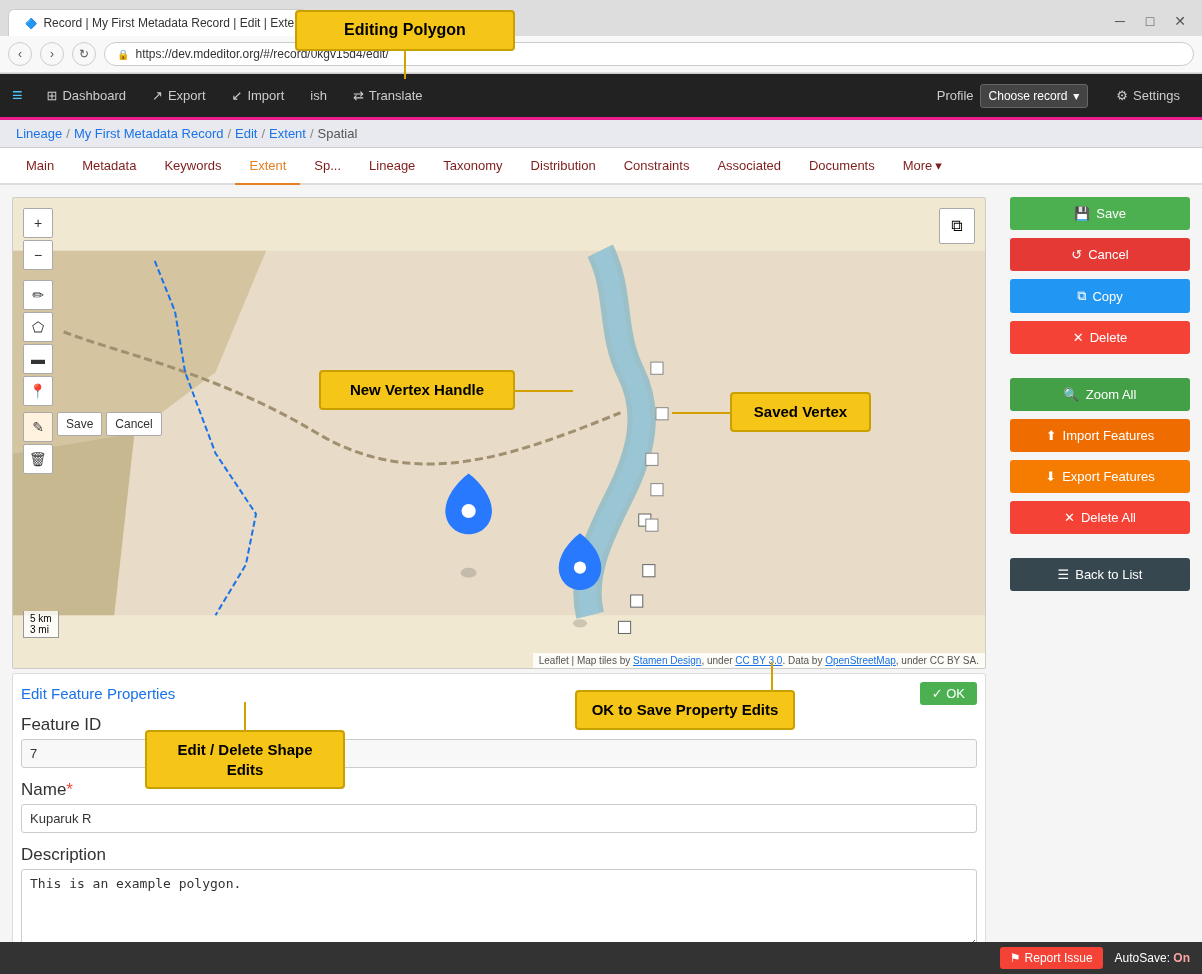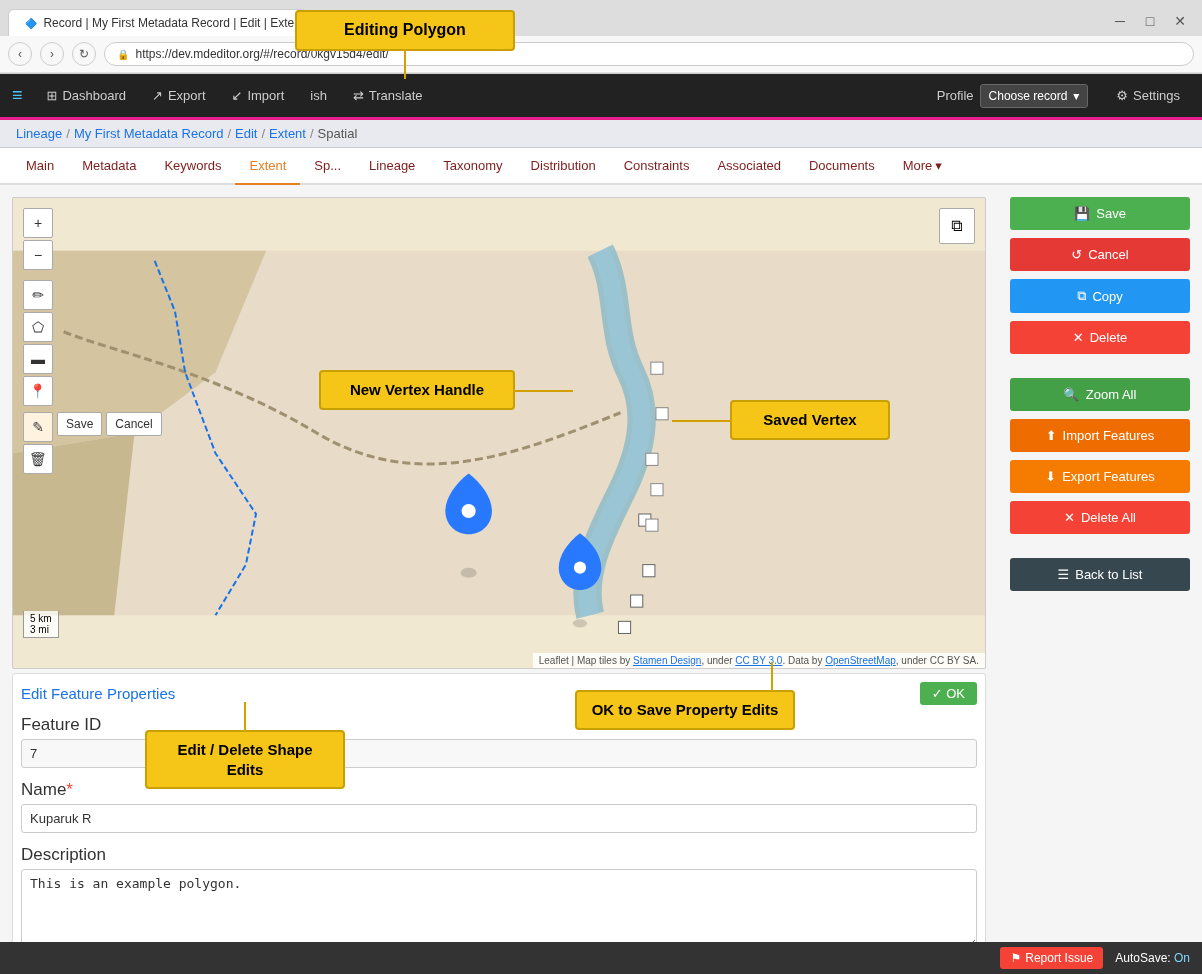--- a/index.html
+++ b/index.html
@@ -348,7 +348,7 @@
     <div style="position:absolute; top:50%; right:-60px; width:60px; height:2px; background:#d4a000;"></div>
   </div>
 
-  <div class="page-callout" style="top: 400px; left: 730px; width: 160px;">
+  <div class="page-callout" style="top: 392px; left: 730px; width: 141px;">
     <span>Saved Vertex</span>
     
     <div style="position:absolute; top:50%; left:-60px; width:60px; height:2px; background:#d4a000;"></div>

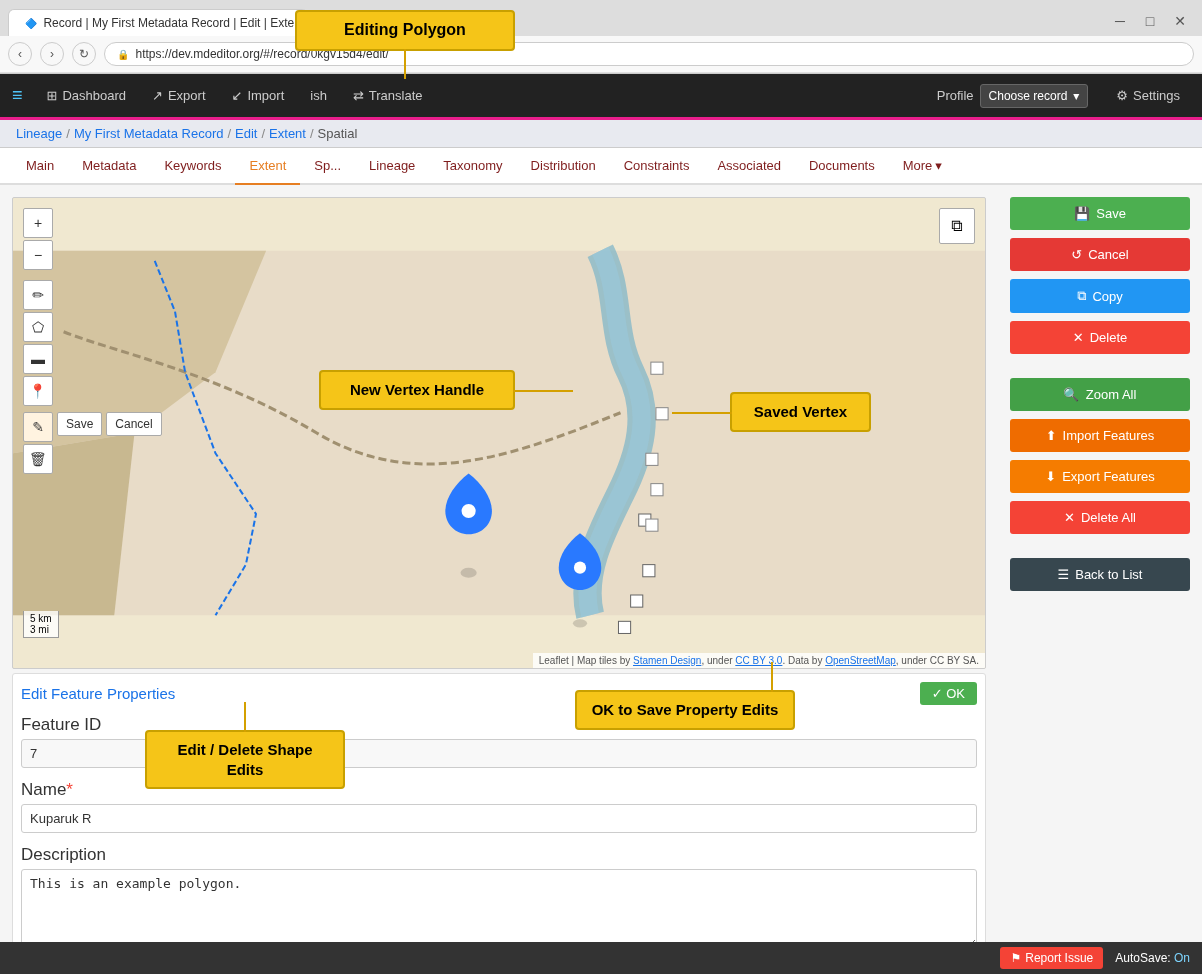--- a/index.html
+++ b/index.html
@@ -88,7 +88,7 @@
     .bottom-bar { position: fixed; bottom: 0; left: 0; right: 0; height: 32px; background: #333; display: flex; align-items: center; justify-content: flex-end; padding: 0 12px; gap: 12px; }
     .report-issue-btn { background: #f44336; color: #fff; border: none; padding: 4px 10px; border-radius: 3px; cursor: pointer; font-size: 12px; display: flex; align-items: center; gap: 4px; }
     .autosave-badge { color: #fff; font-size: 12px; }
-    .autosave-on { color: #7dd3fc; font-weight: normal; }
+    .autosave-on { color: #fca5a5; font-weight: bold; }
 
     
     .left-content { flex: 1; display: flex; flex-direction: column; gap: 0; }

